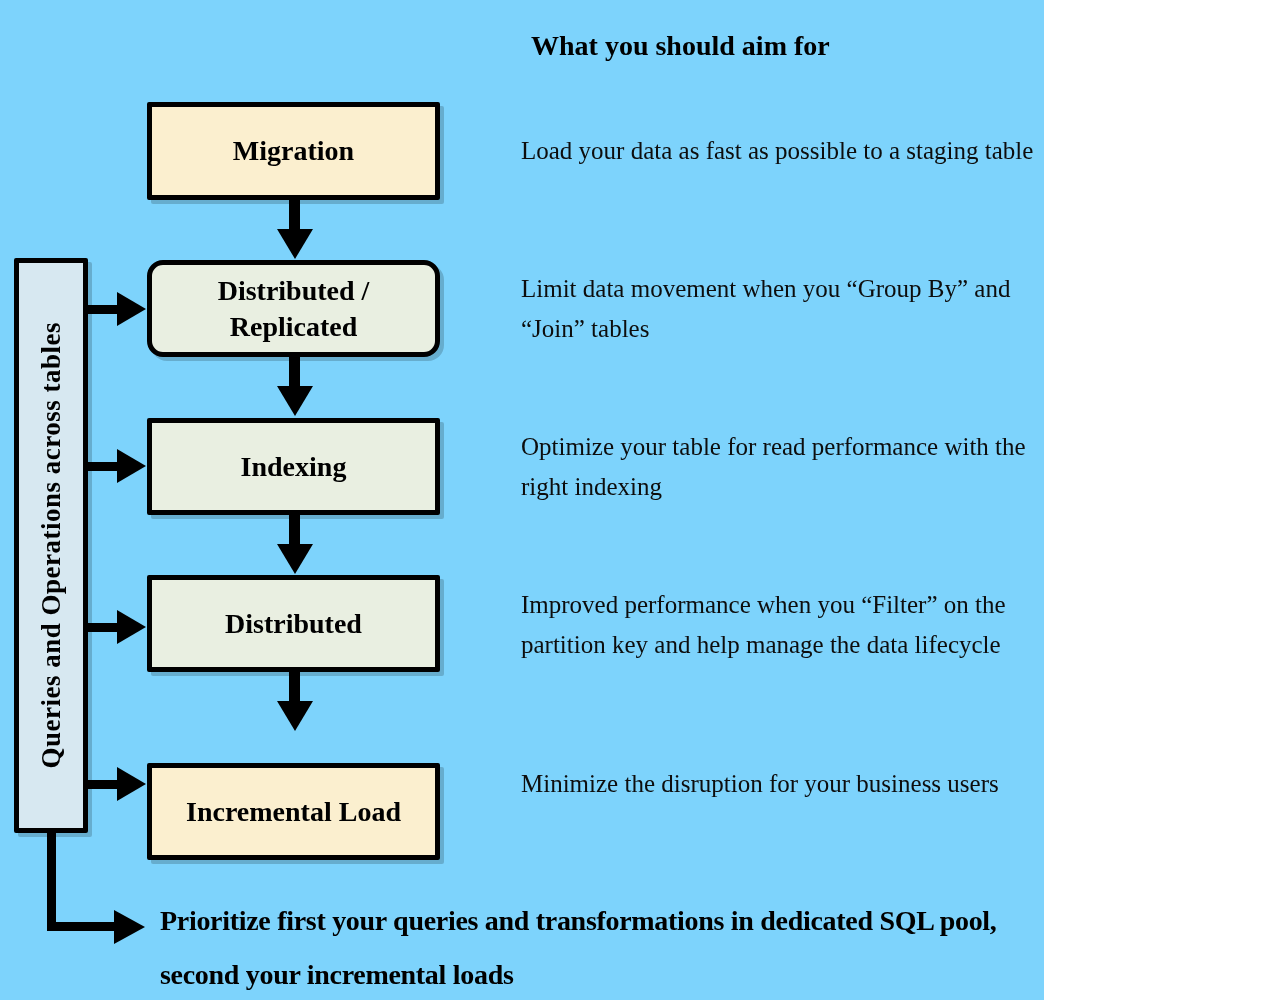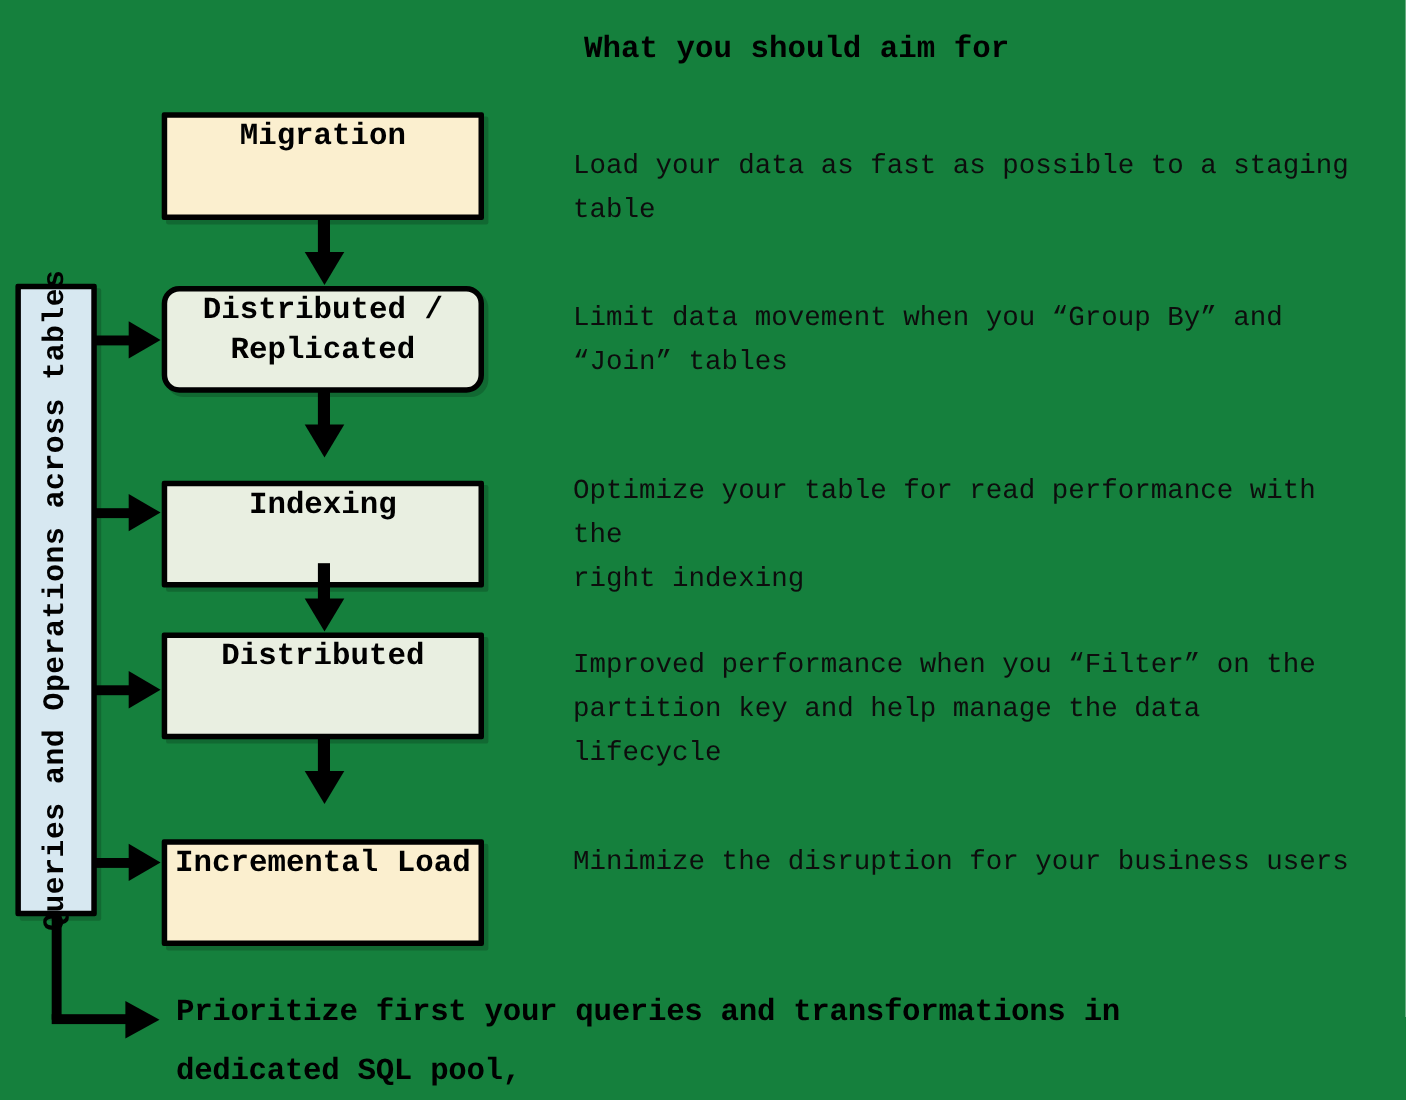--- a/index.html
+++ b/index.html
@@ -4,8 +4,8 @@
 <style>
   html,body{margin:0;padding:0;background:#ffffff;}
   .canvas{
-    position:relative;width:1278px;height:1000px;background:#15803d;overflow:hidden;
-    font-family:Liberation Mono, monospace;color:#000;
+    position:relative;width:1044px;height:1000px;background:#7dd3fc;overflow:hidden;
+    font-family:Liberation Serif, serif;color:#000;
   }
   .title{
     position:absolute;left:531px;top:30px;font-size:28px;font-weight:bold;white-space:nowrap;

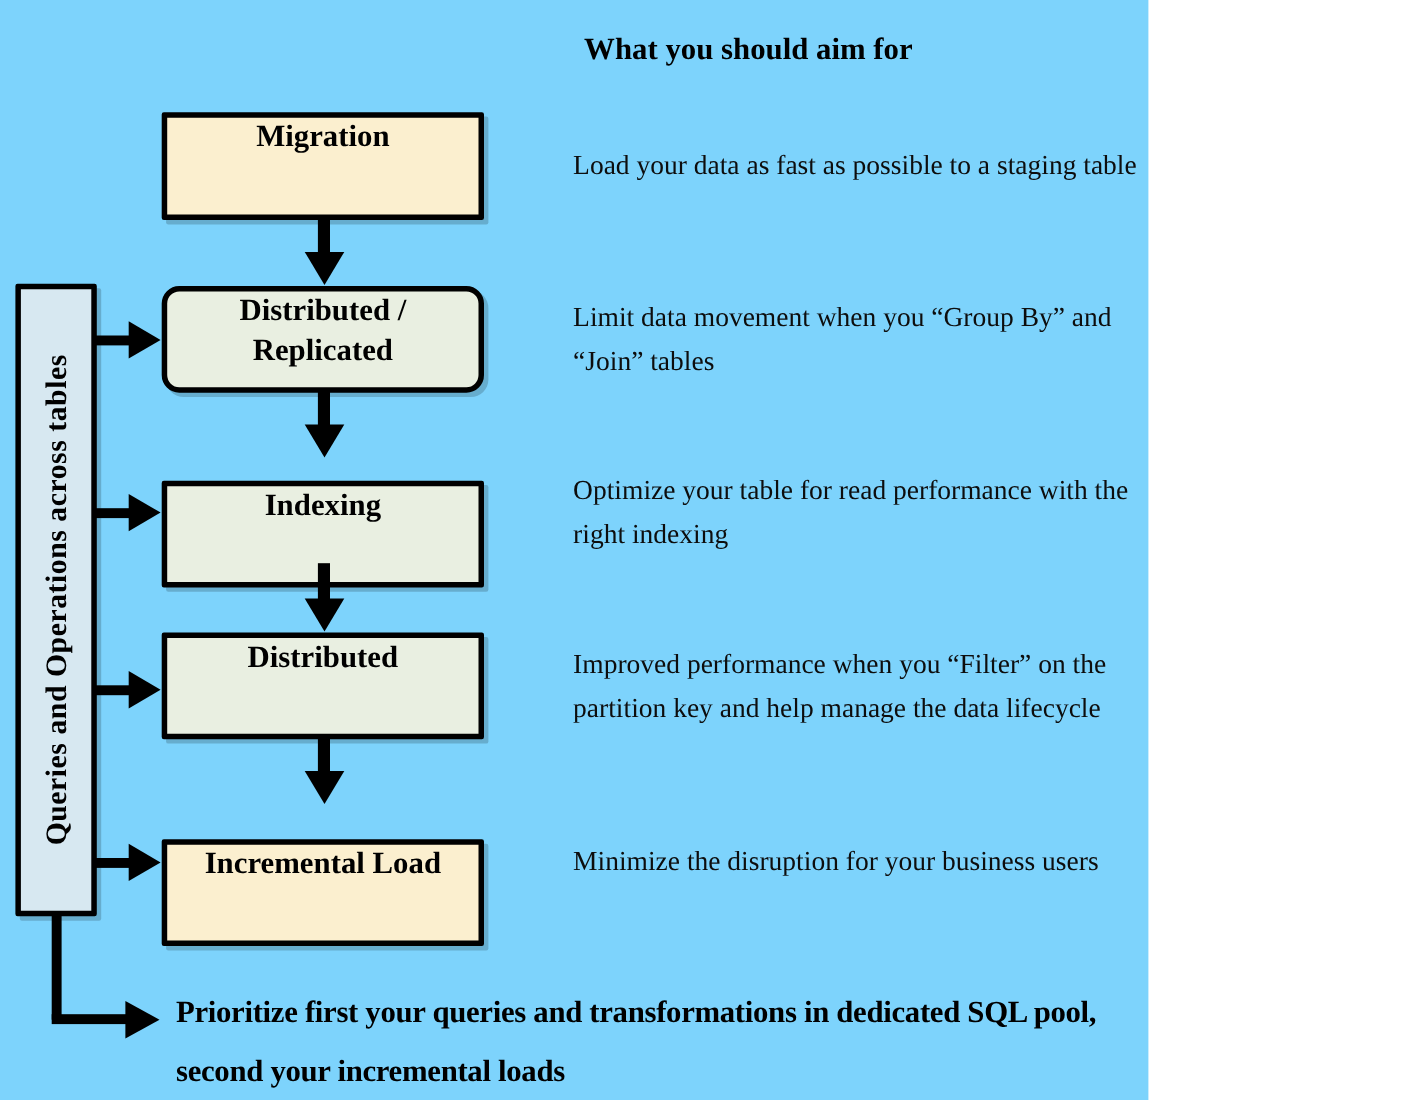--- a/index.html
+++ b/index.html
@@ -14,7 +14,7 @@
   .box{
     position:absolute;left:147px;width:293px;height:98px;box-sizing:border-box;
     border:5px solid #000;border-radius:2px;
-    display:flex;align-items:flex-start;justify-content:center;text-align:center;
+    display:flex;align-items:center;justify-content:center;text-align:center;
     font-size:28px;font-weight:bold;line-height:1.28;white-space:pre-line;
     box-shadow:4px 4px 0 rgba(0,0,0,0.18);
   }

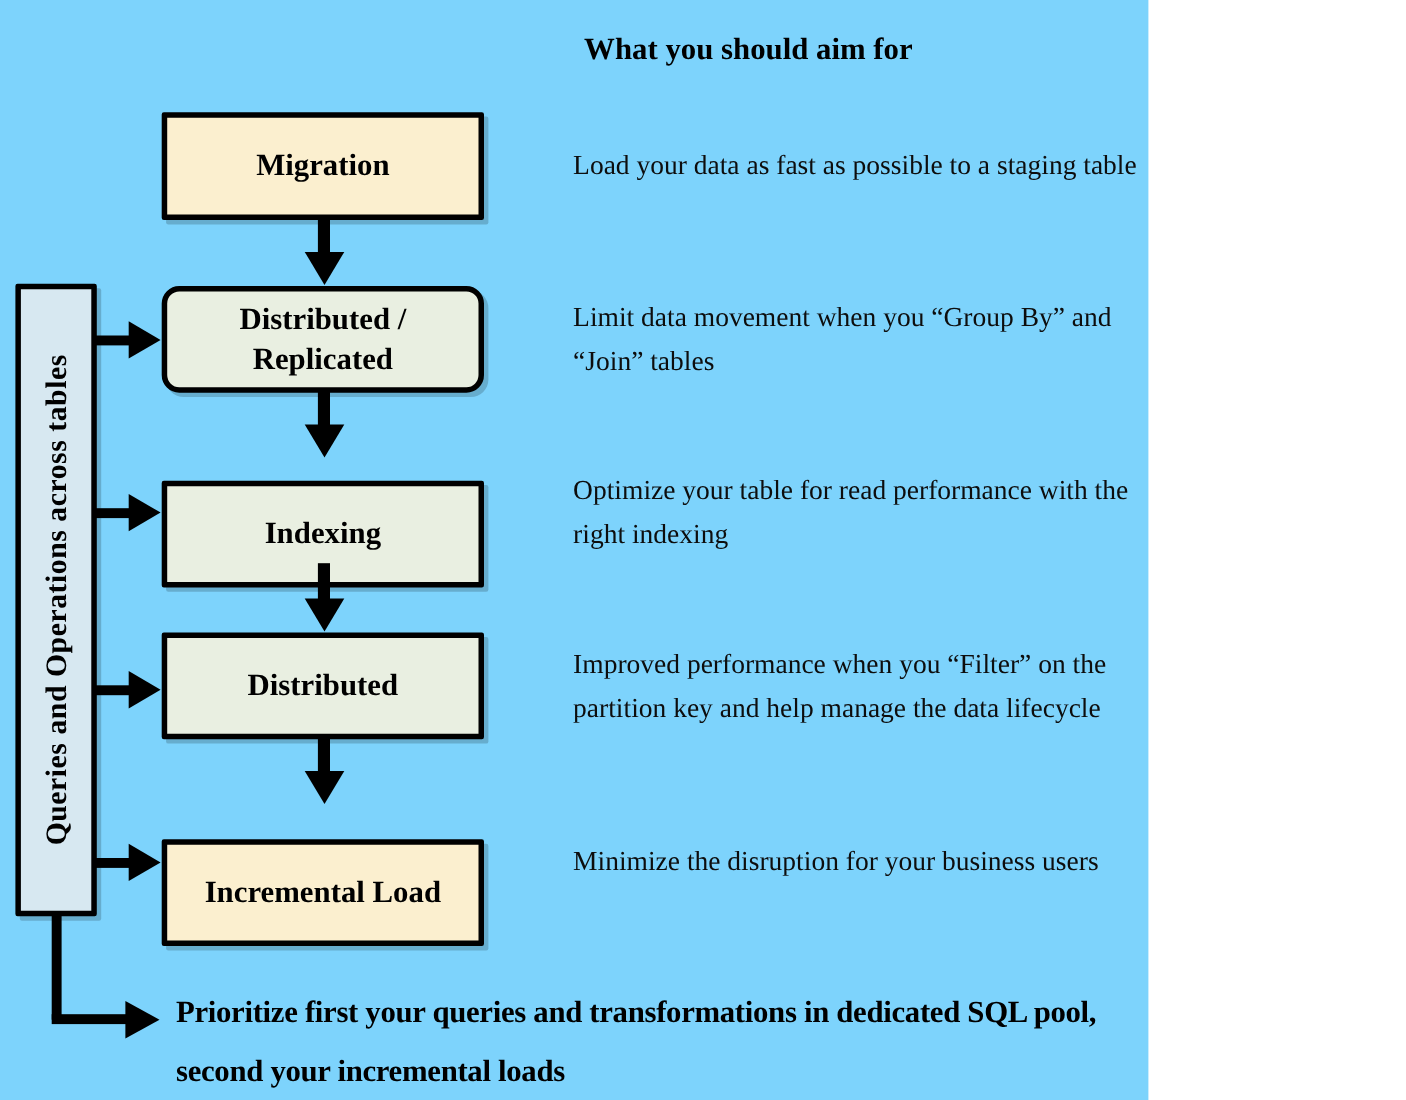--- a/index.html
+++ b/index.html
@@ -80,7 +80,7 @@
     <span>Distributed /
 Replicated</span>
   </div>
-  <div class="box fill-green" style="top:437px;height:97px;">
+  <div class="box fill-green" style="top:418px;height:97px;">
     <span>Indexing</span>
   </div>
   <div class="box fill-green" style="top:575px;height:97px;">

